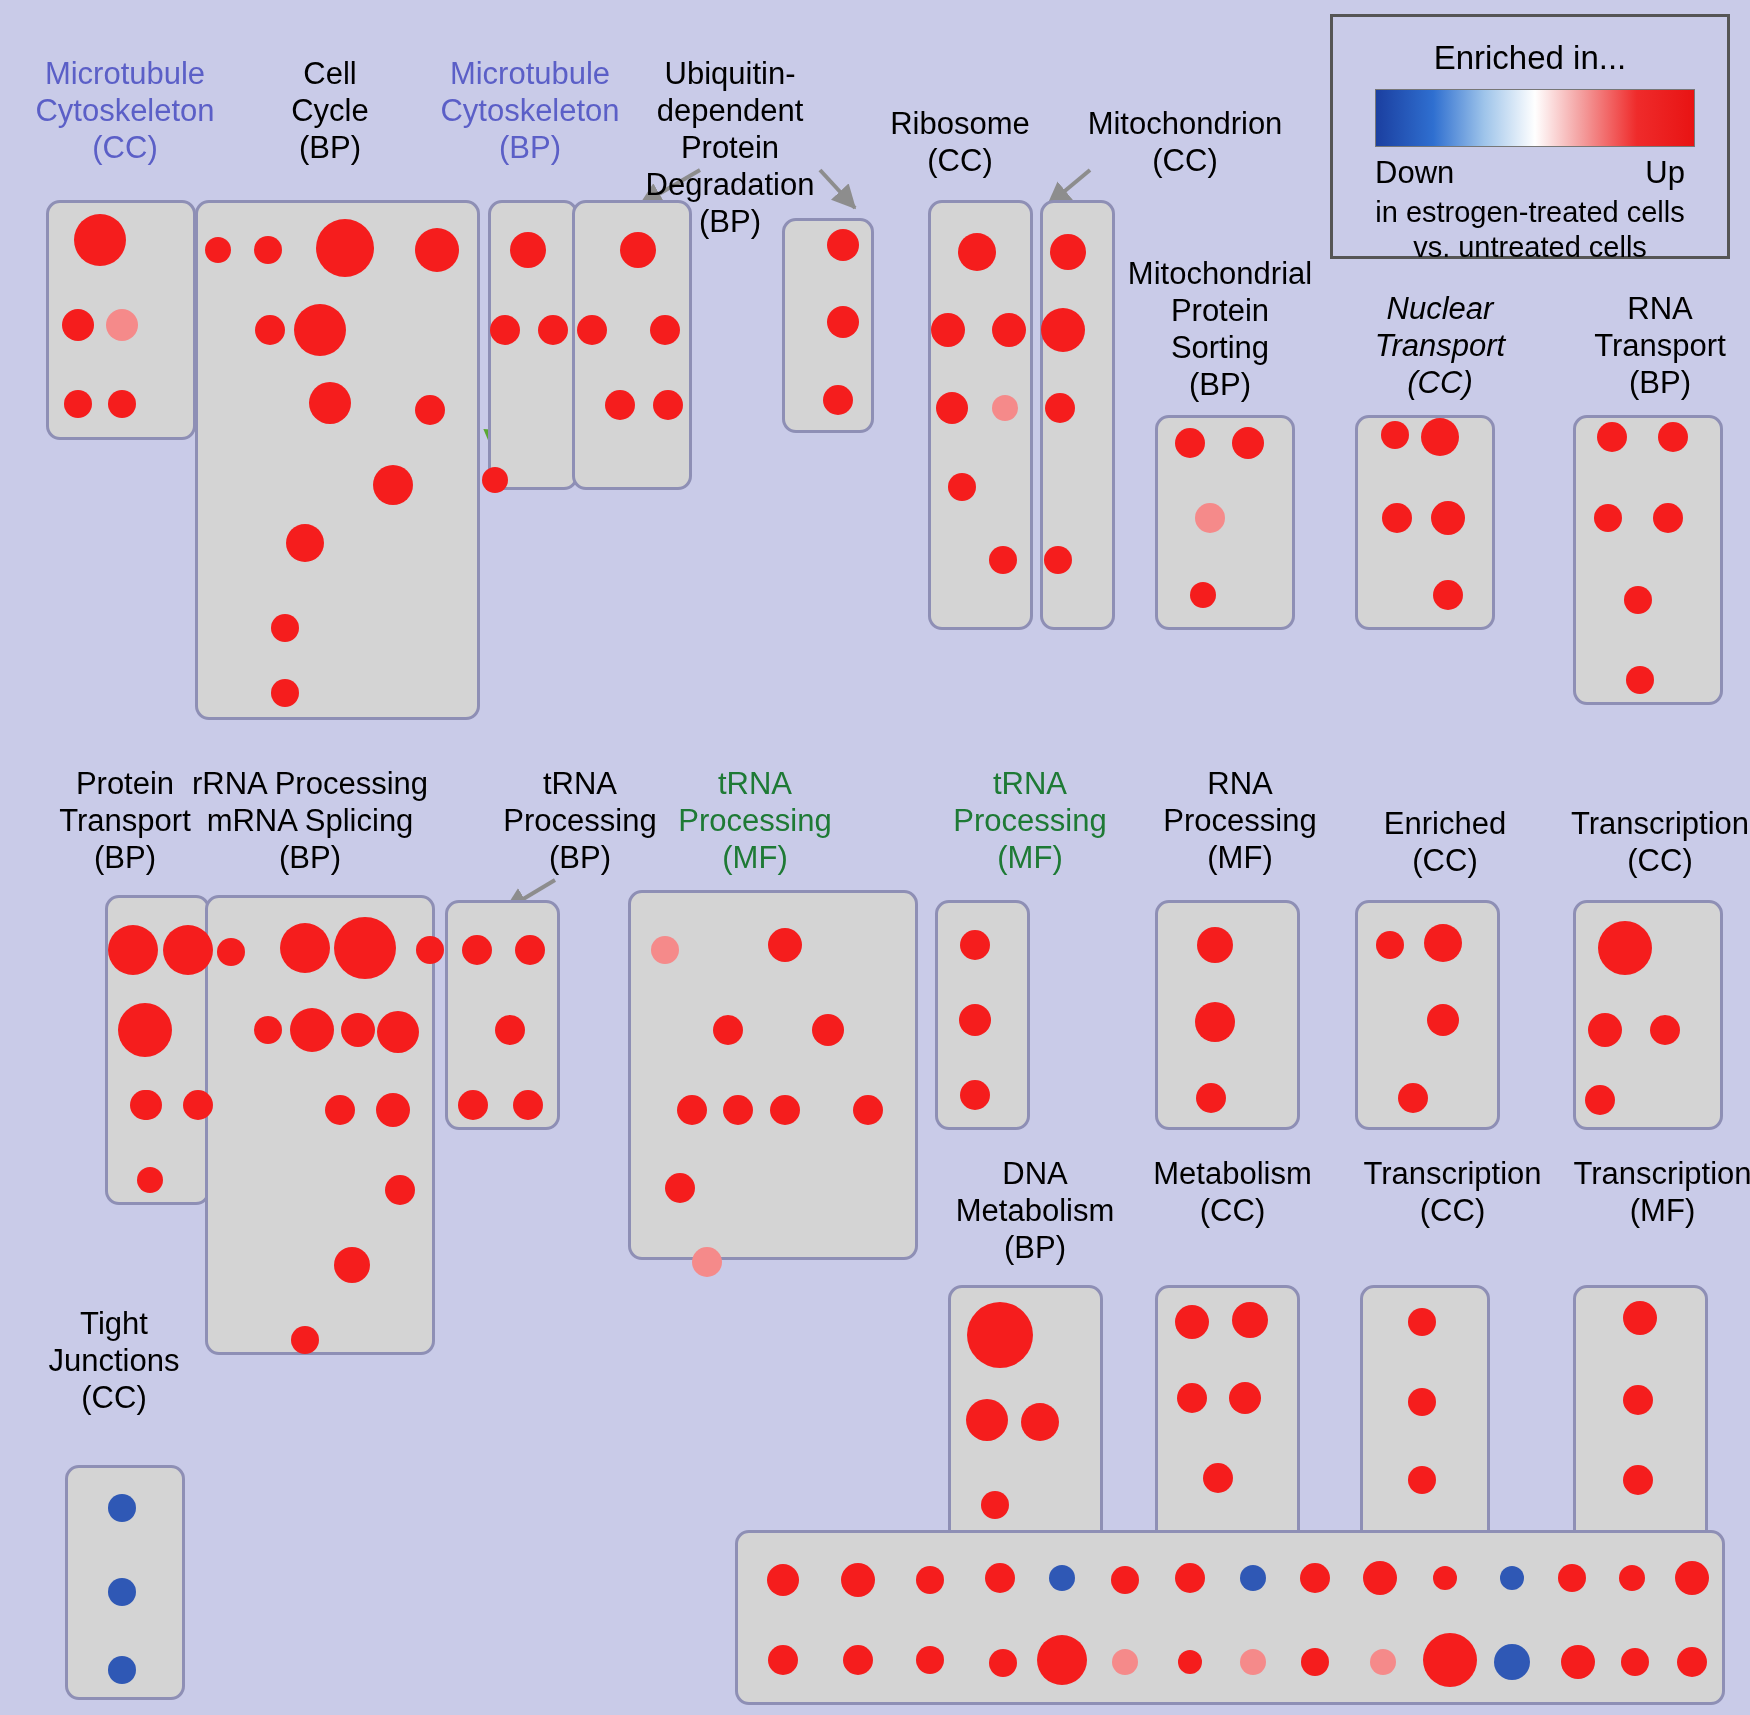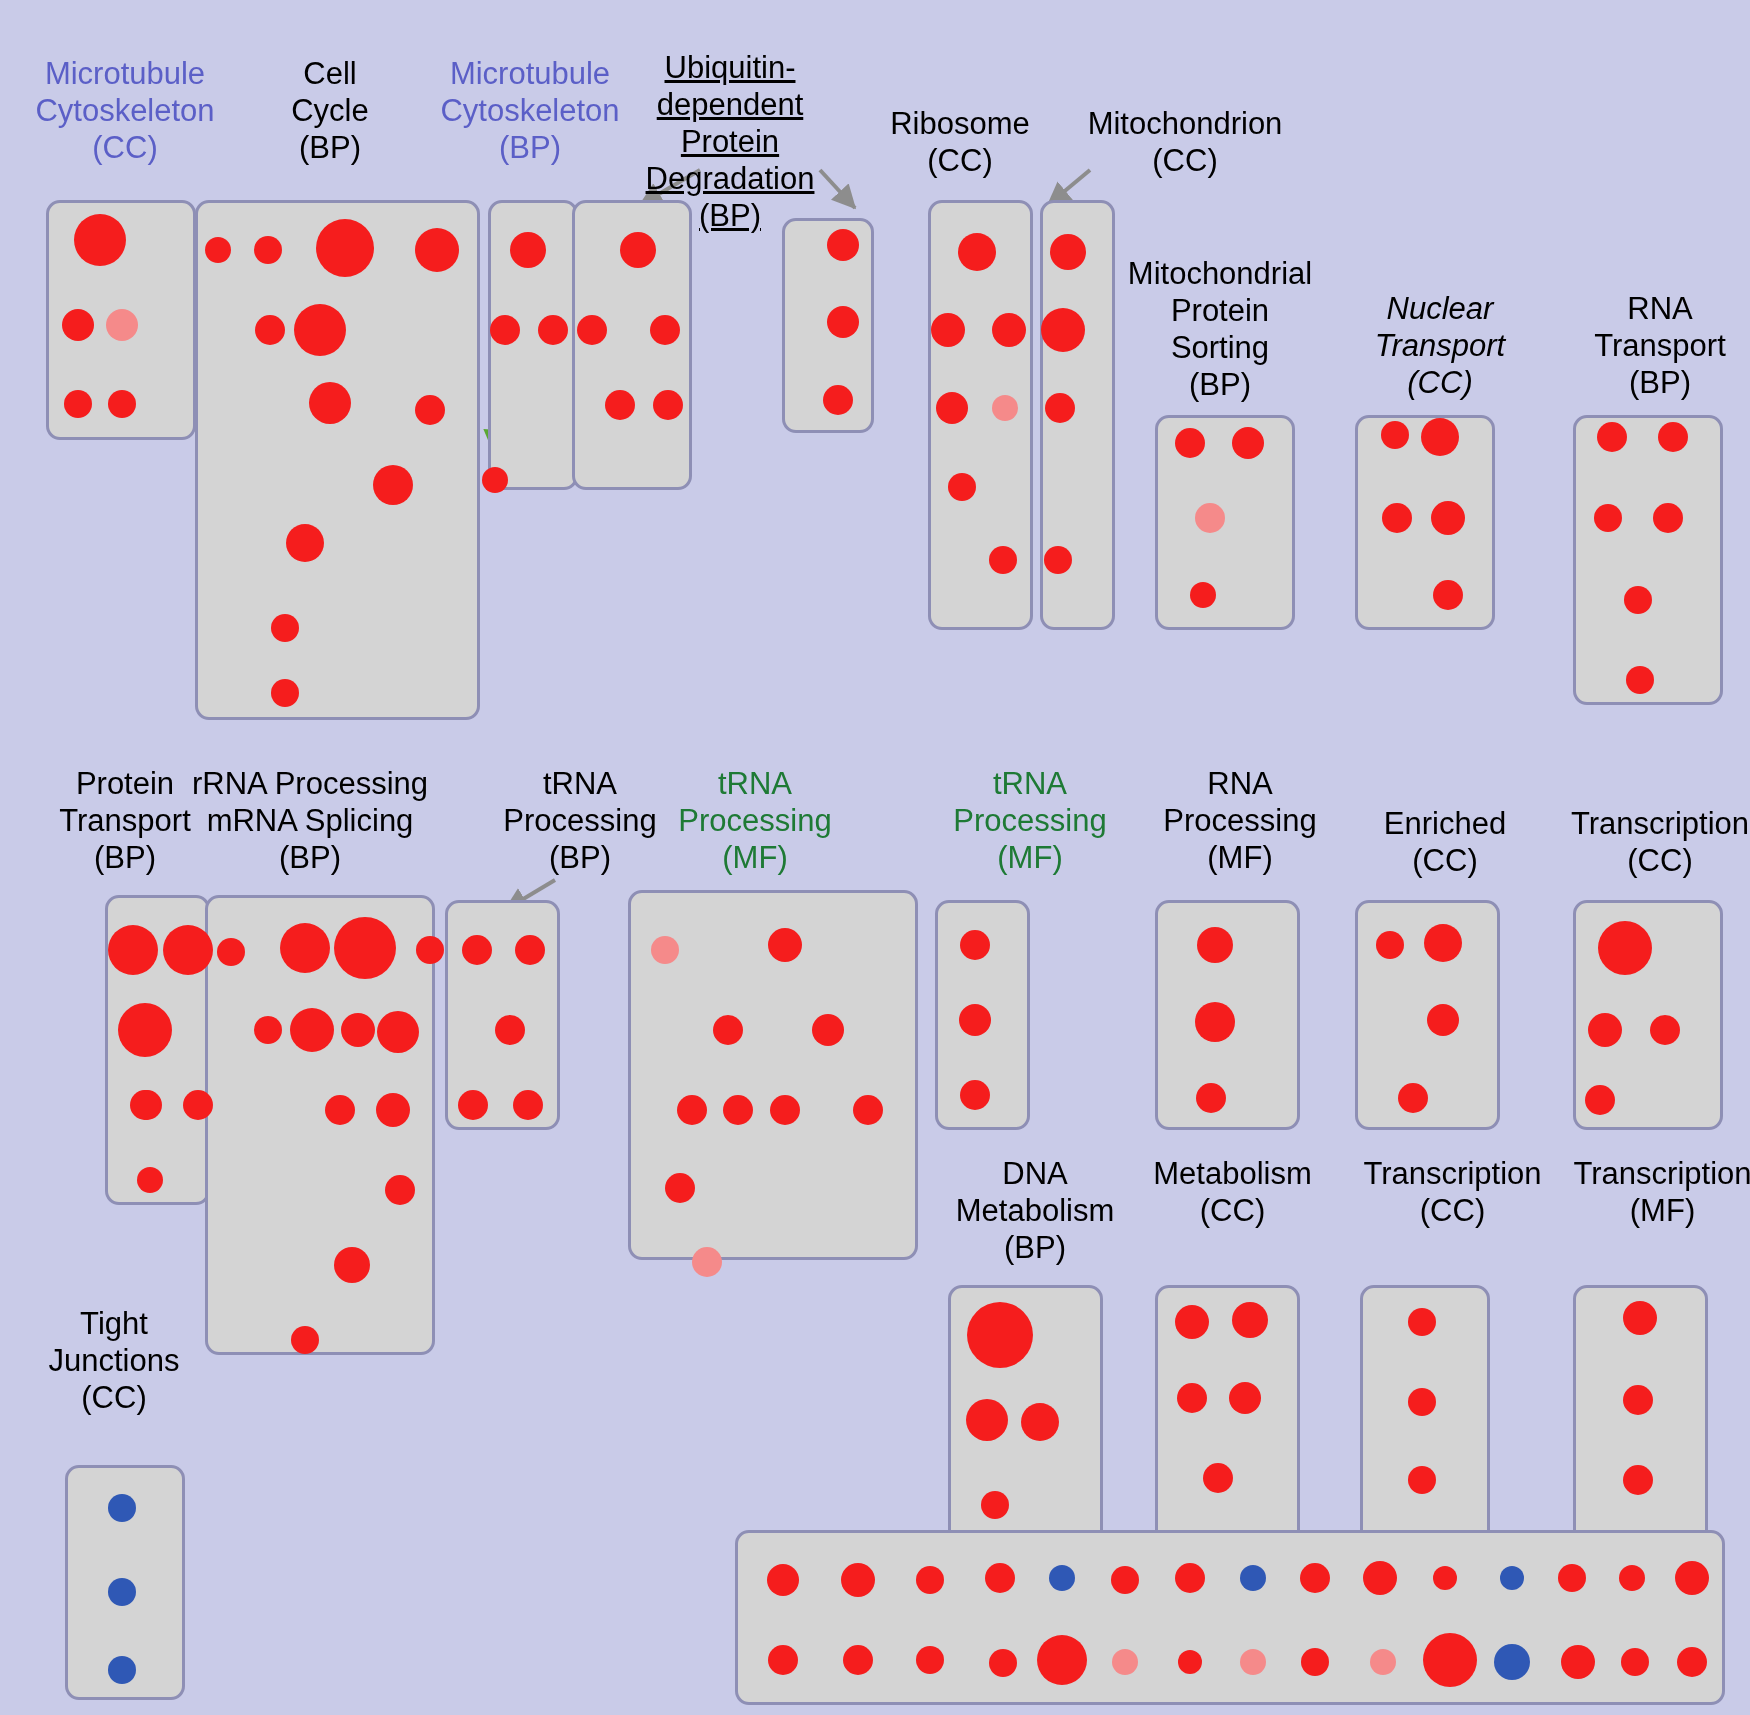--- a/index.html
+++ b/index.html
@@ -401,7 +401,7 @@
       <div class="label cc-purple" style="left: 420px; top: 55px; width: 220px;">Microtubule
 Cytoskeleton
 (BP)</div>
-      <div class="label" style="left: 630px; top: 49px; width: 200px; text-decoration: underline;">Ubiquitin-
+      <div class="label" style="left: 630px; top: 55px; width: 200px;">Ubiquitin-
 dependent
 Protein
 Degradation

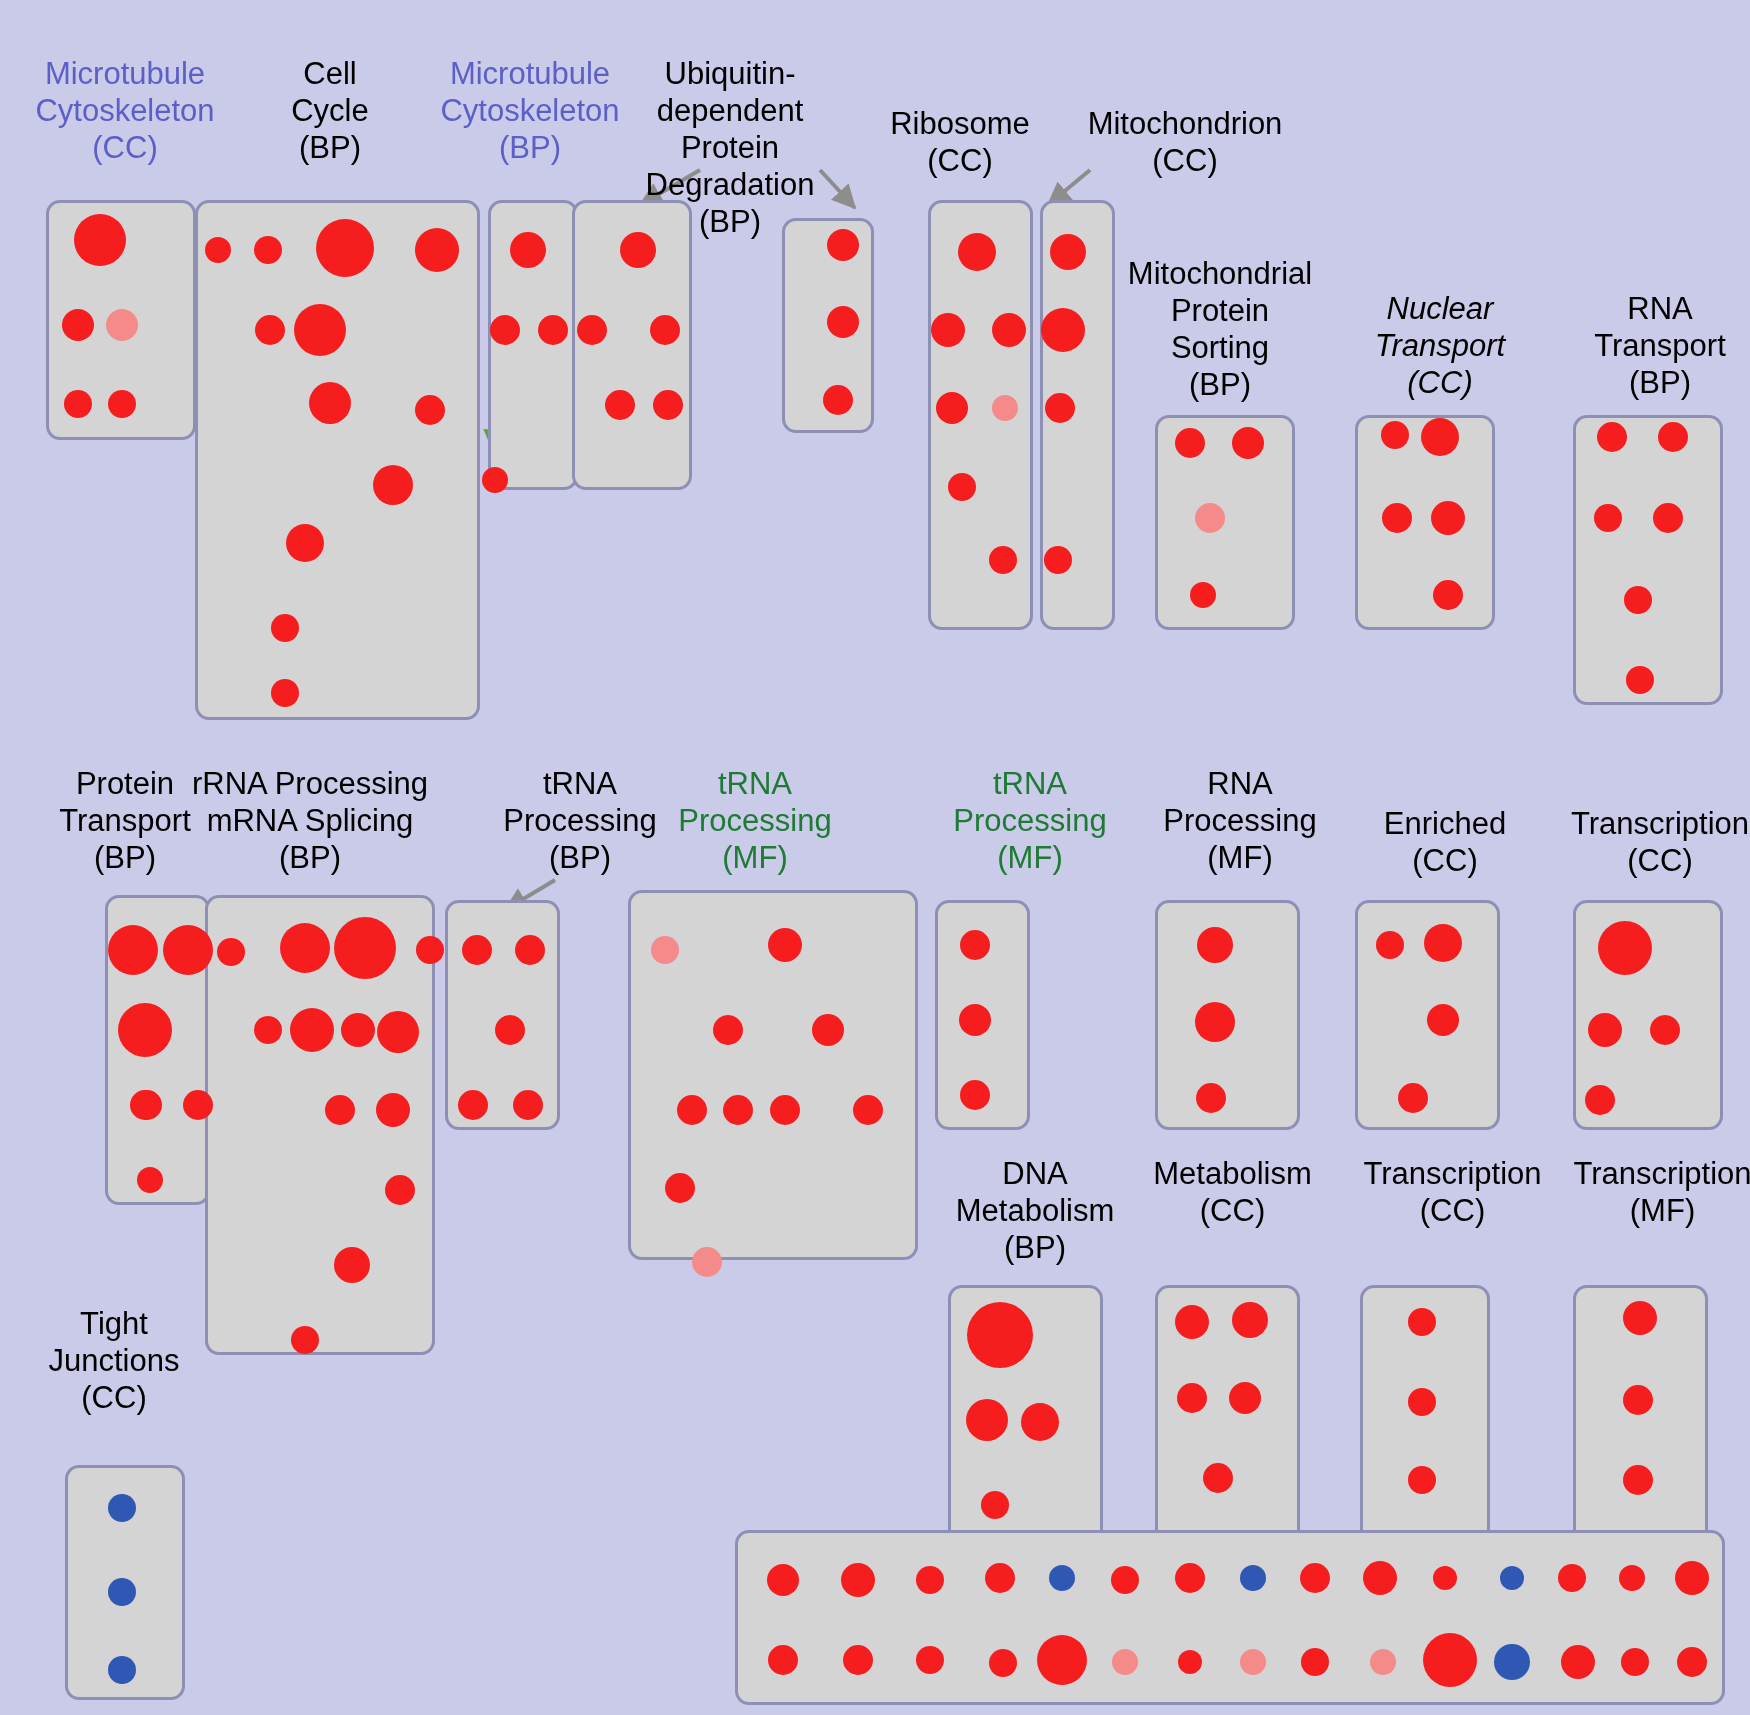--- a/index.html
+++ b/index.html
@@ -457,6 +457,14 @@
     </div>
 
 
+  <div class="legend" style="left:1330px; top:14px; width:400px; height:245px;">
+    <div class="legend-title" style="top:22px;">Enriched in...</div>
+    <div class="legend-bar" style="left:42px; top:72px; width:318px; height:56px;"></div>
+    <div class="legend-side" style="left:42px; top:138px;">Down</div>
+    <div class="legend-side" style="right:42px; top:138px;">Up</div>
+    <div class="legend-sub" style="top:178px;">in estrogen-treated cells
+vs. untreated cells</div>
+  </div>
 
 </div>
 

